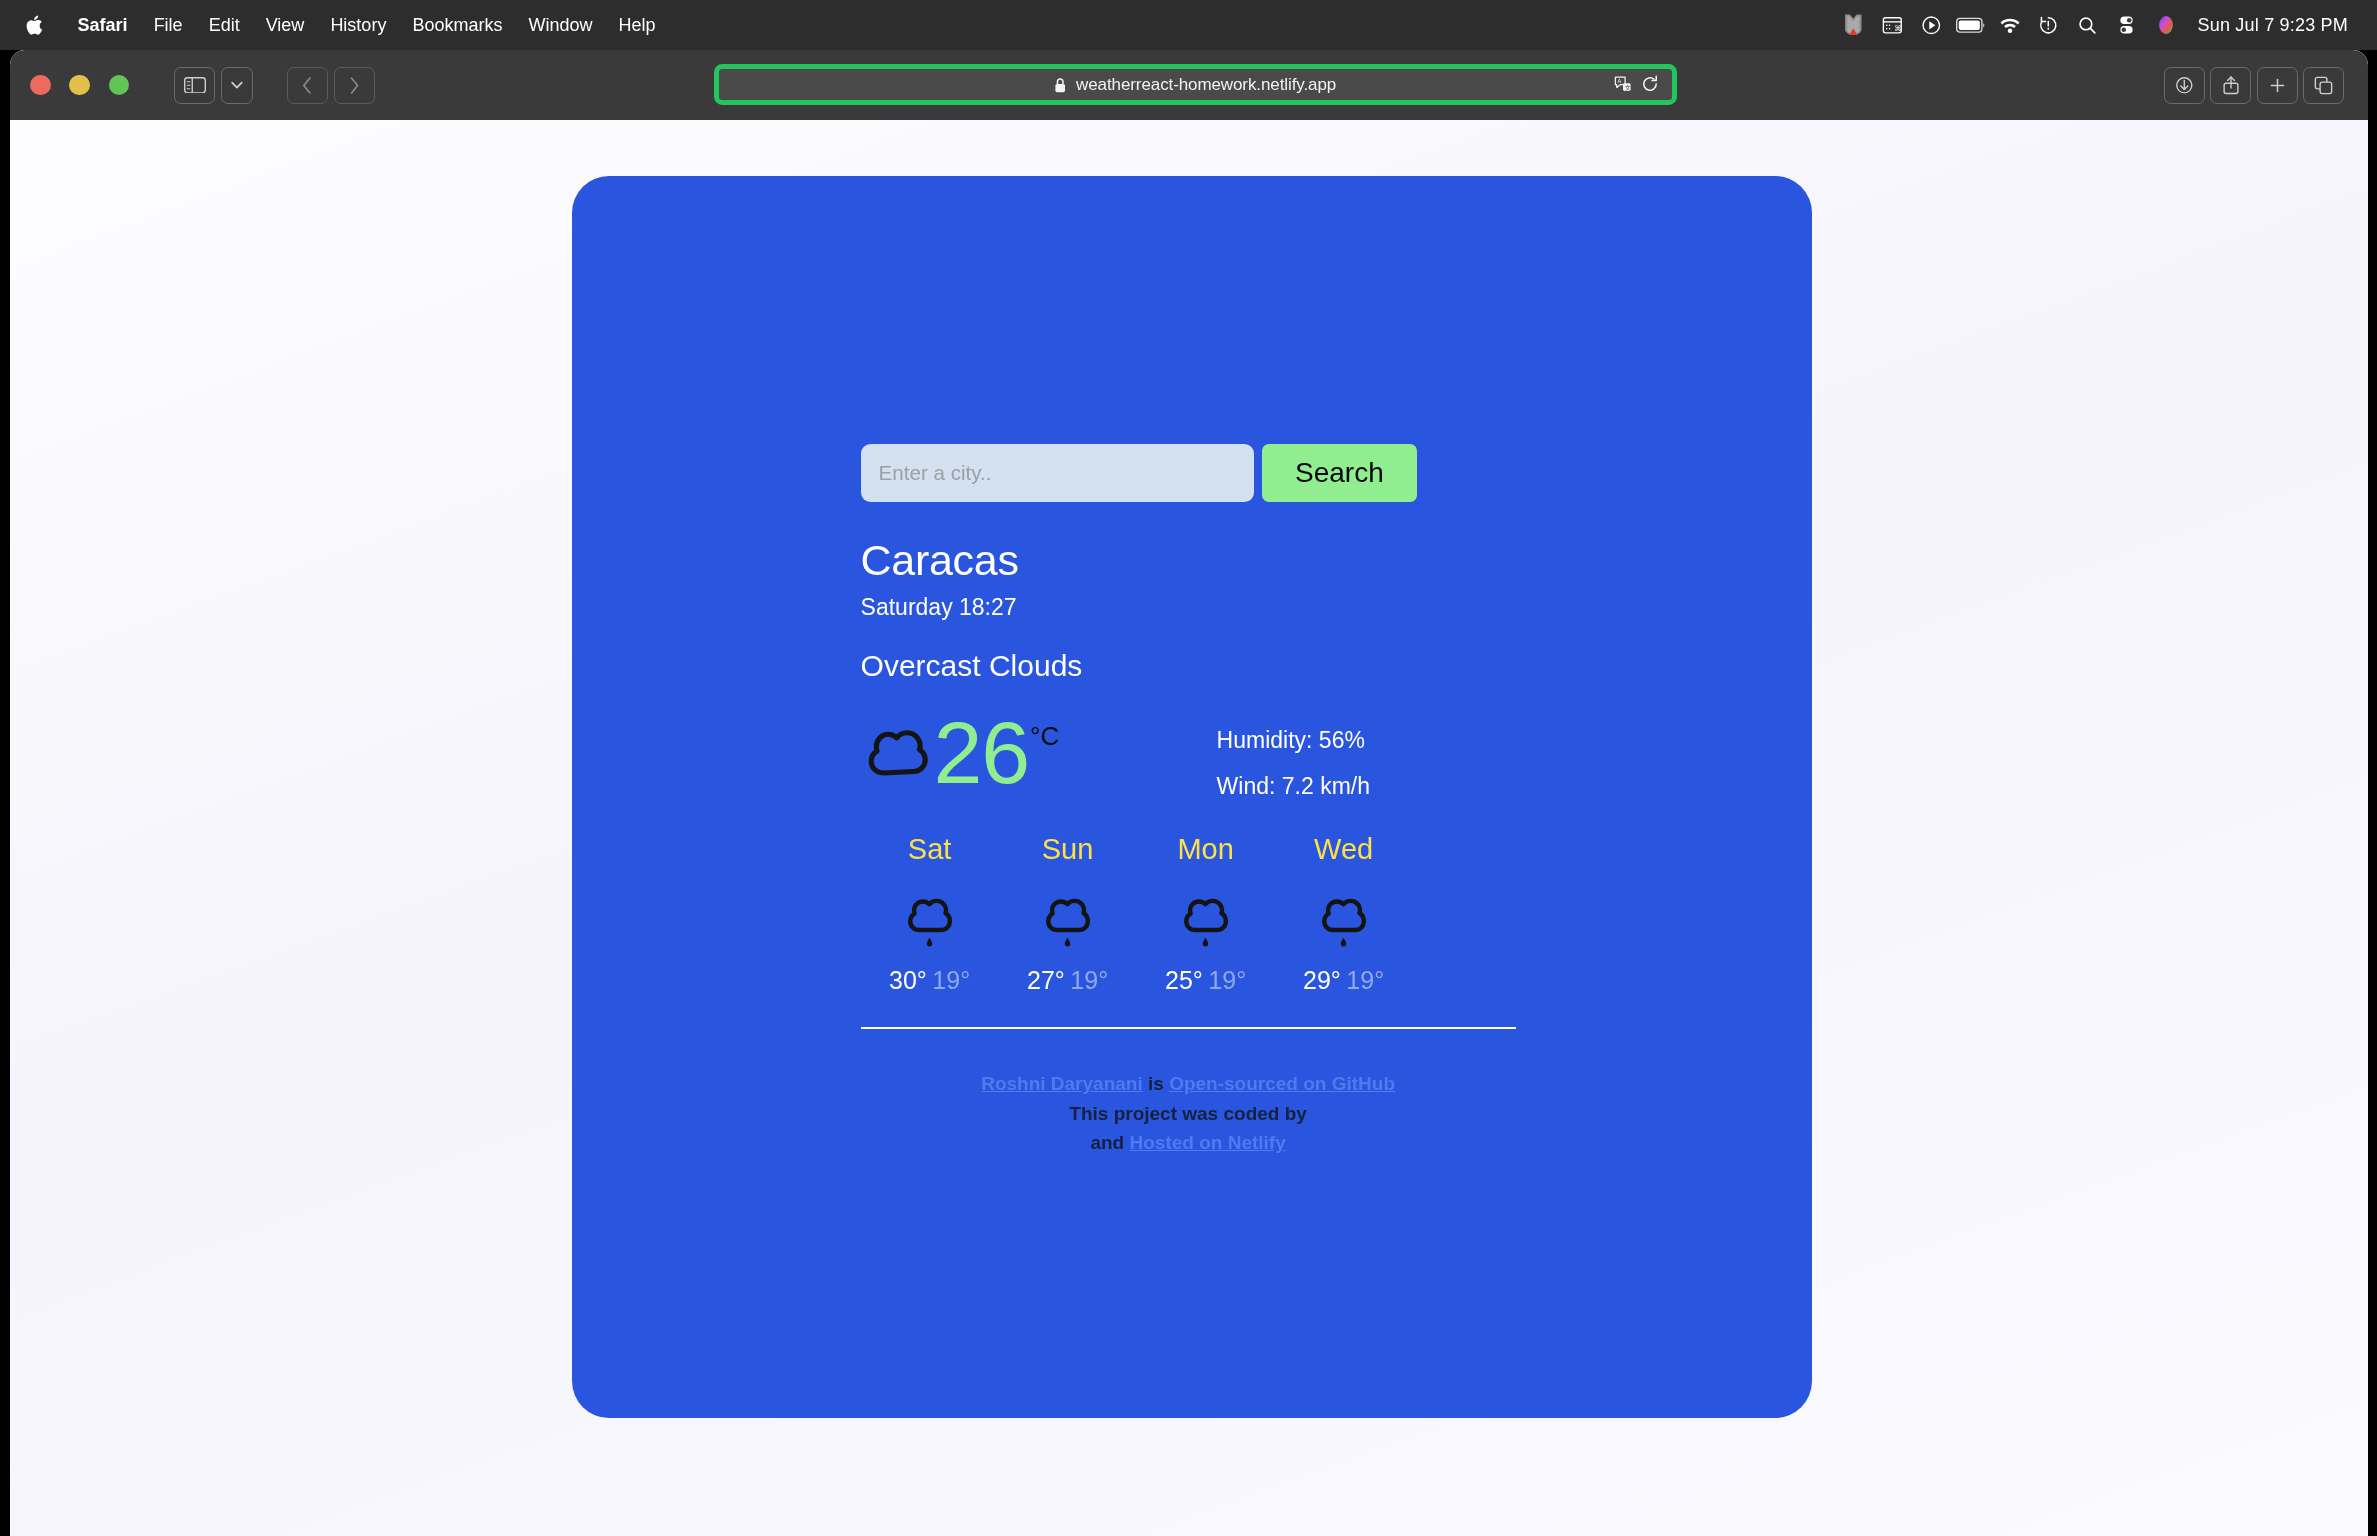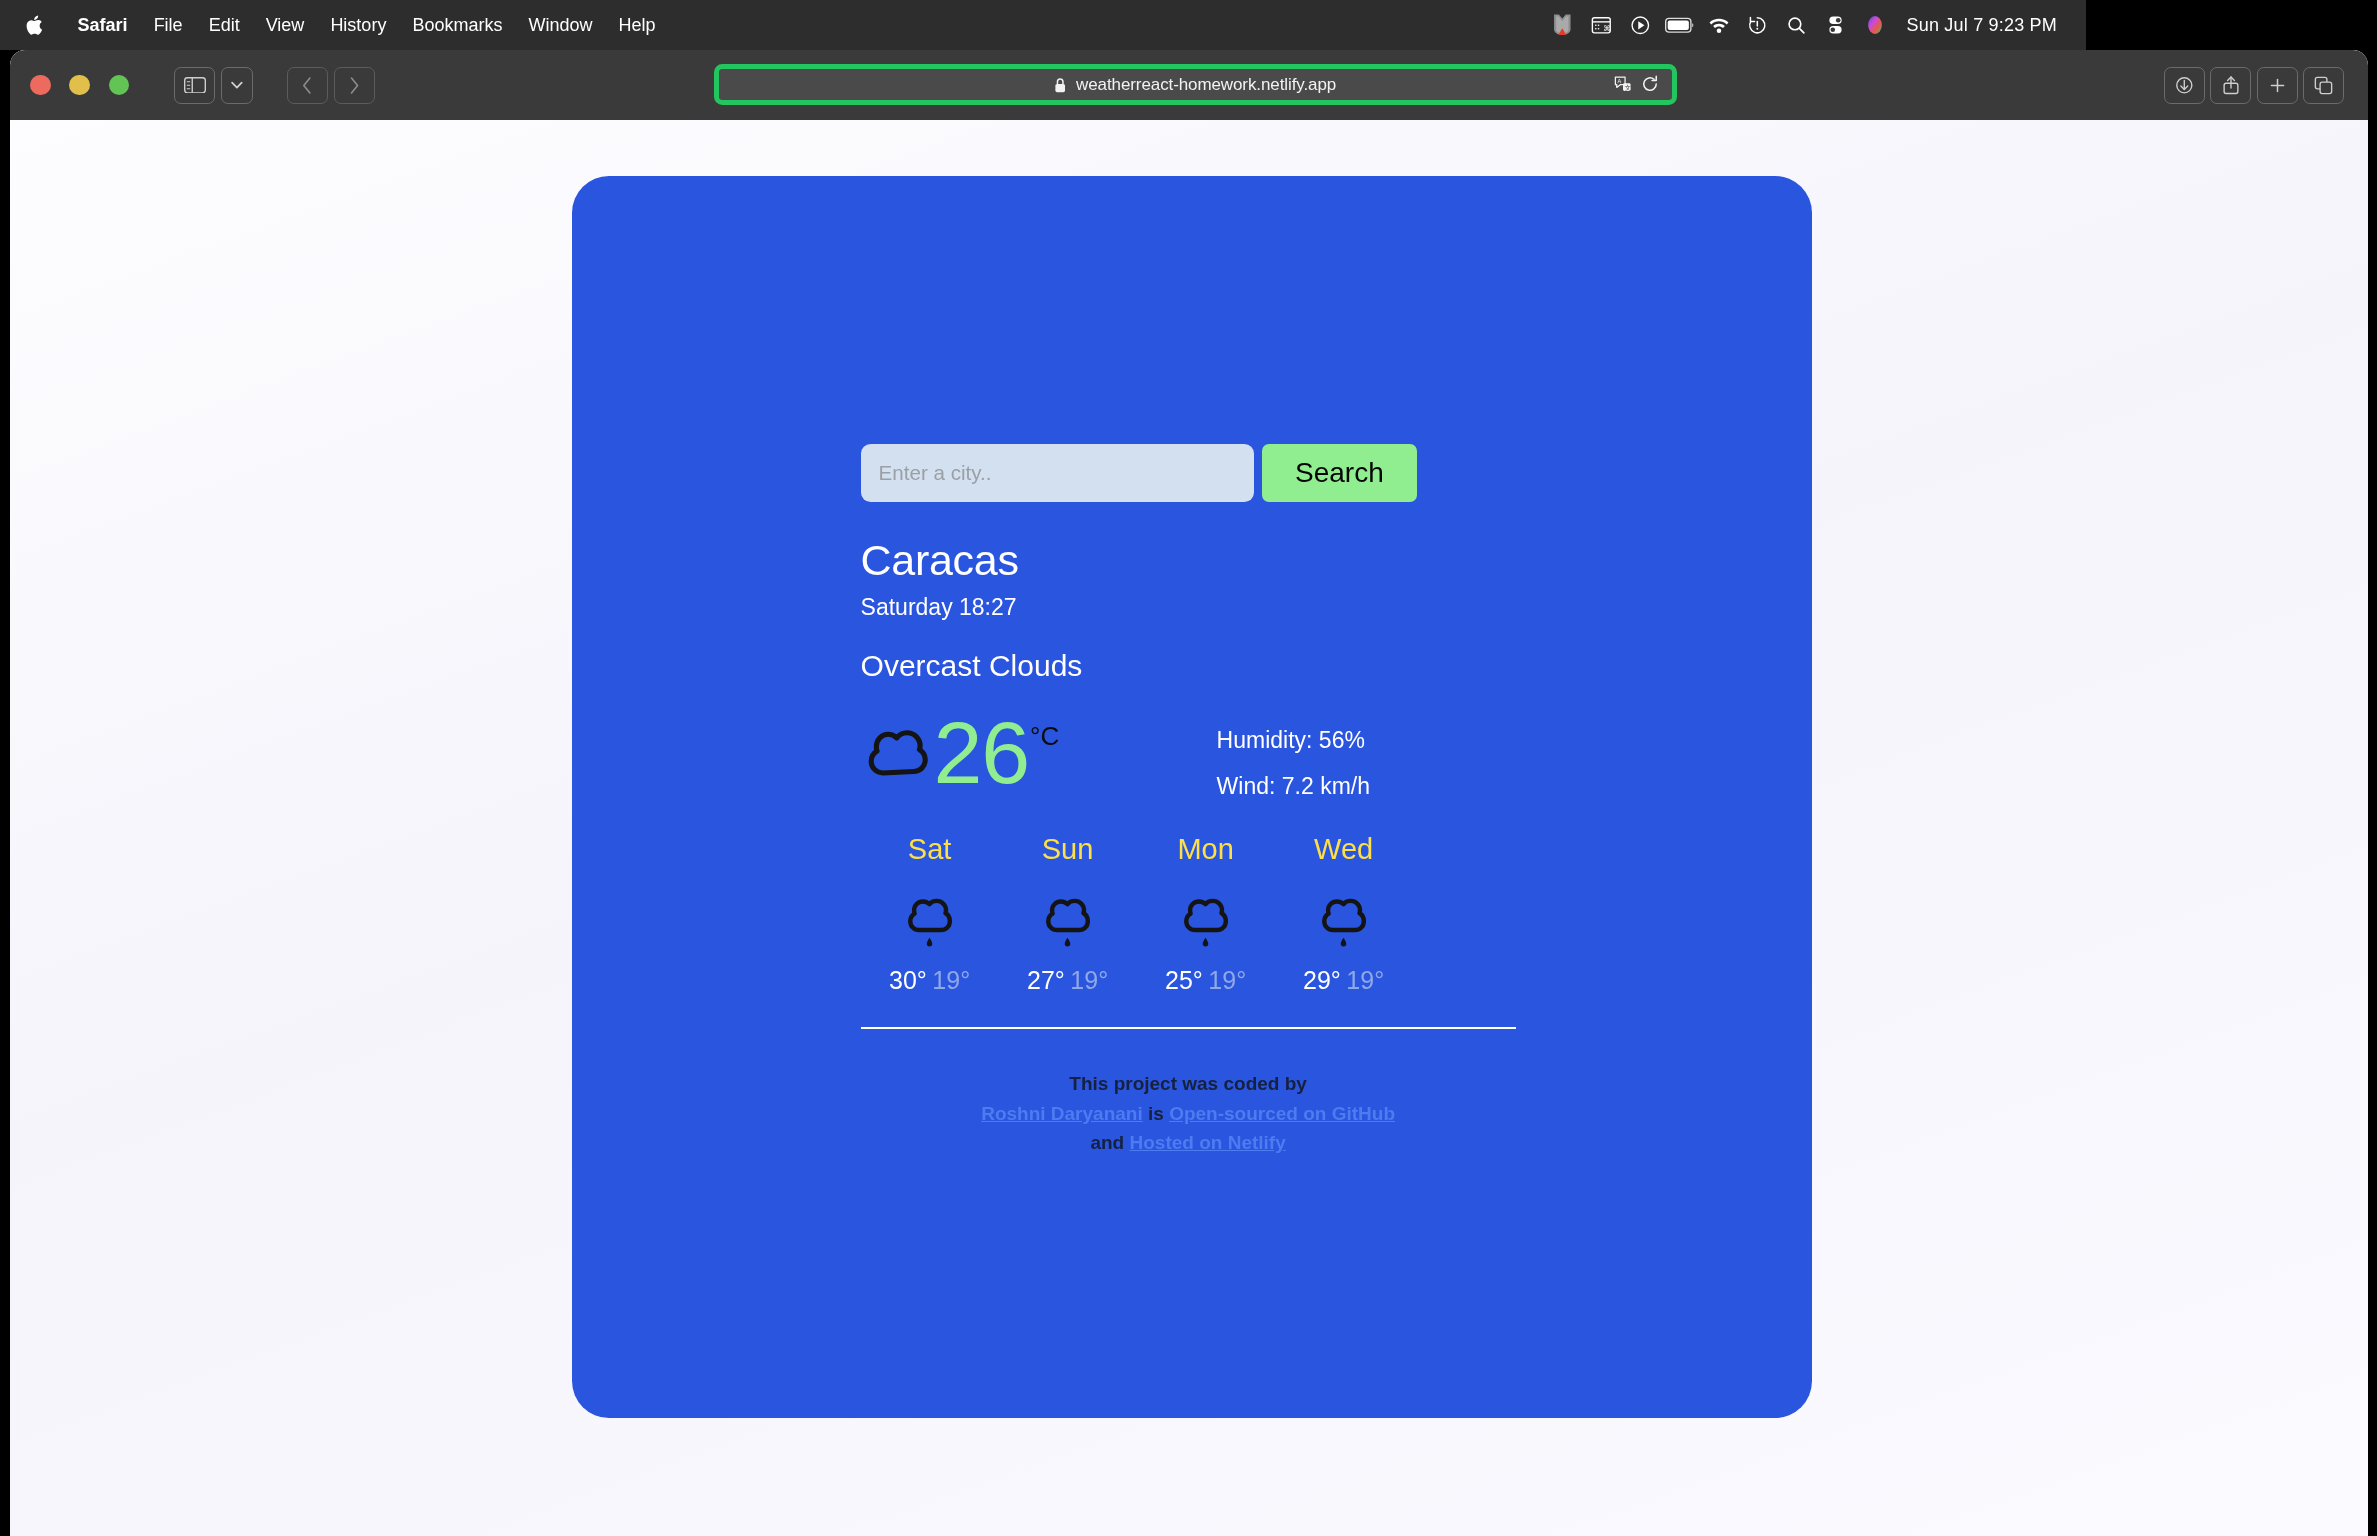--- a/index.html
+++ b/index.html
@@ -16,7 +16,7 @@
   .menubar {
     position: absolute;
     top: 0; left: 0;
-    width: 2086px; height: 50px;
+    width: 2377px; height: 50px;
     background: #2d2d2d;
     display: flex;
     align-items: center;

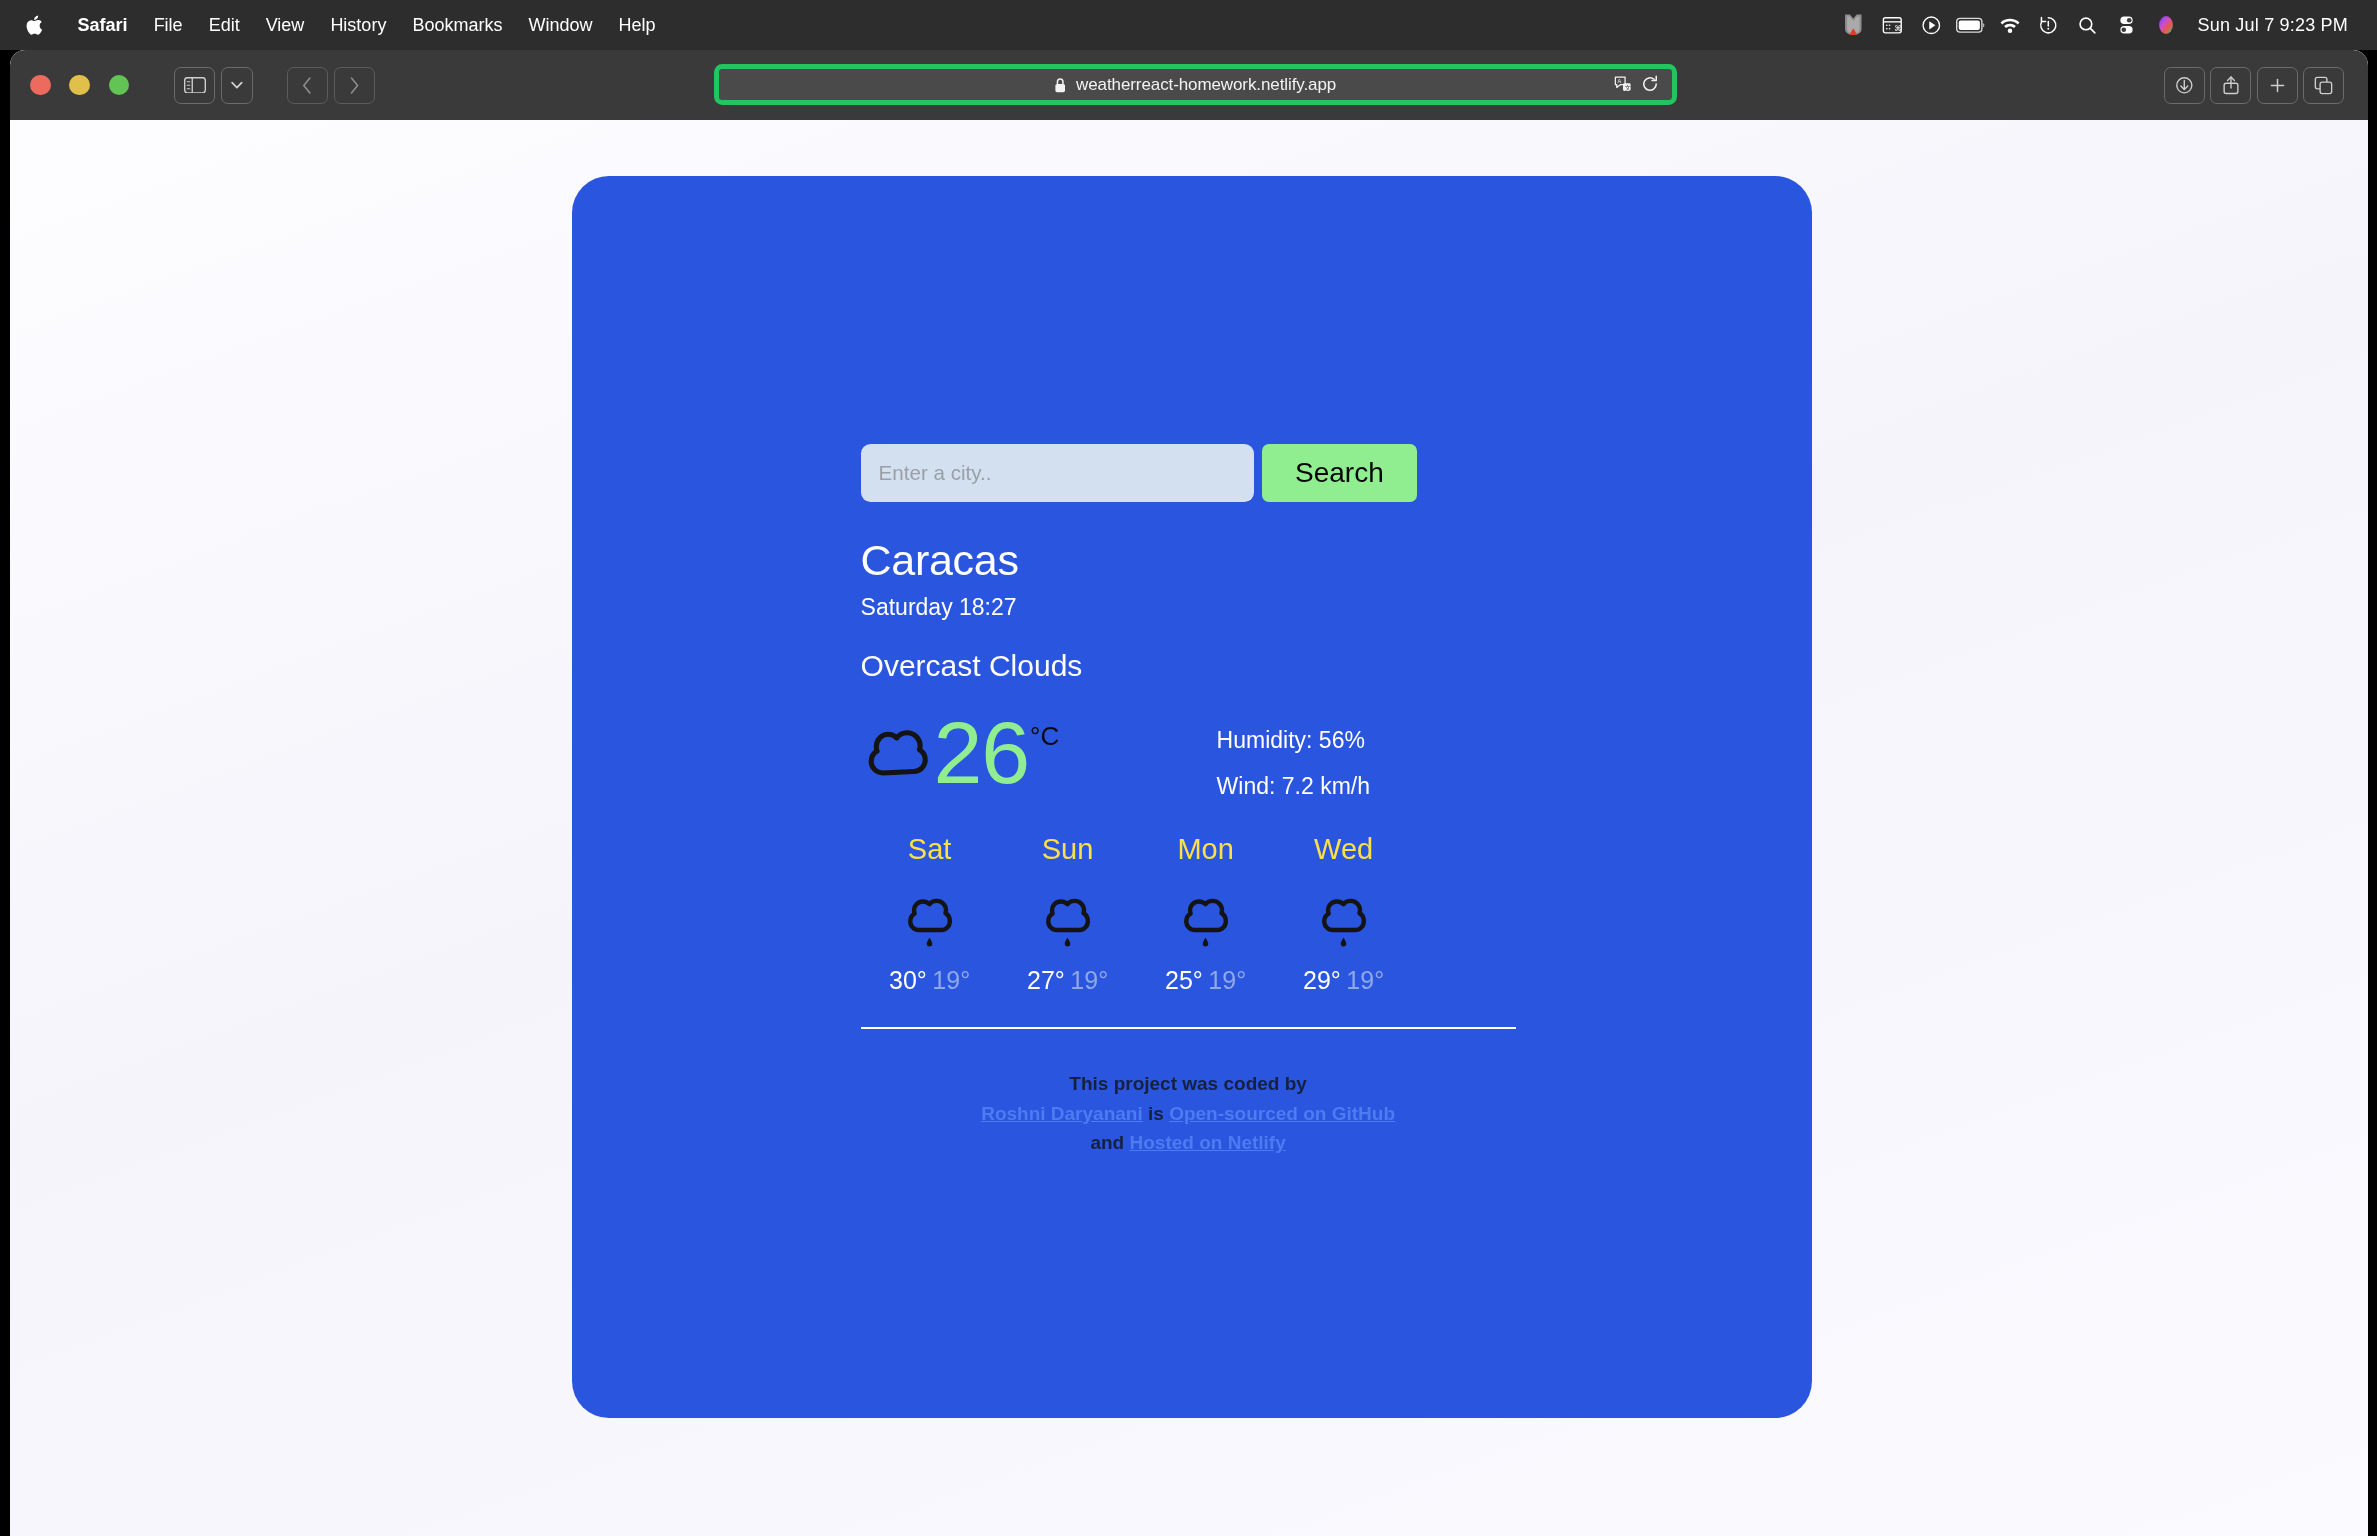--- a/index.html
+++ b/index.html
@@ -594,12 +594,12 @@
         <hr class="divider">
 
         <div class="footer">
-          <div class="footer-line">This project was coded by</div>
           <div class="footer-line">
             <a class="footer-link" href="#">Roshni Daryanani</a>
             <span>is</span>
             <a class="footer-link" href="#">Open-sourced on GitHub</a>
           </div>
+          <div class="footer-line">This project was coded by</div>
           <div class="footer-line">
             <span>and</span>
             <a class="footer-link" href="#">Hosted on Netlify</a>

